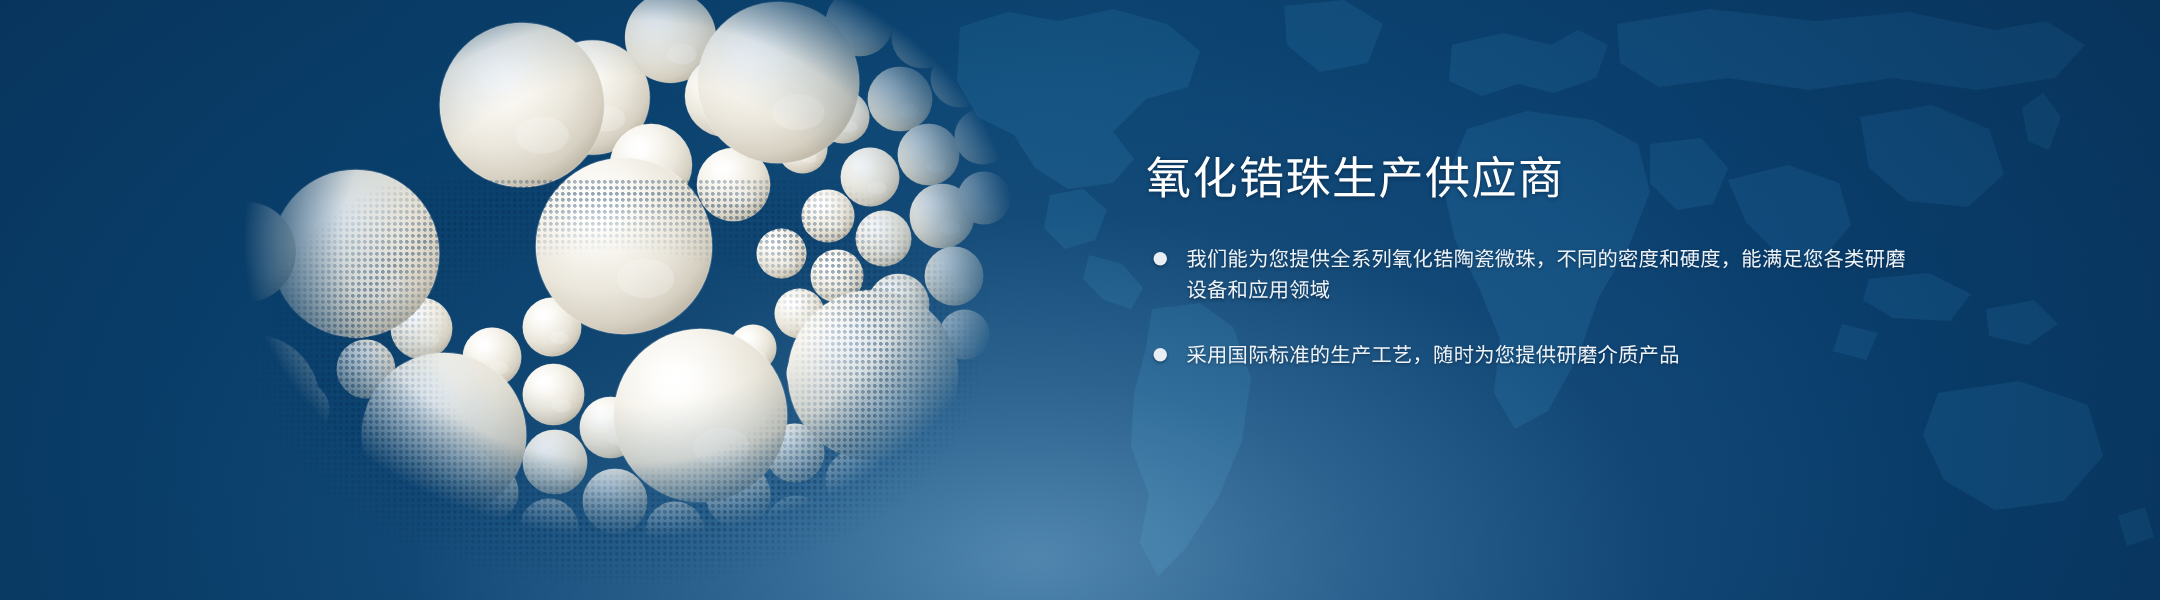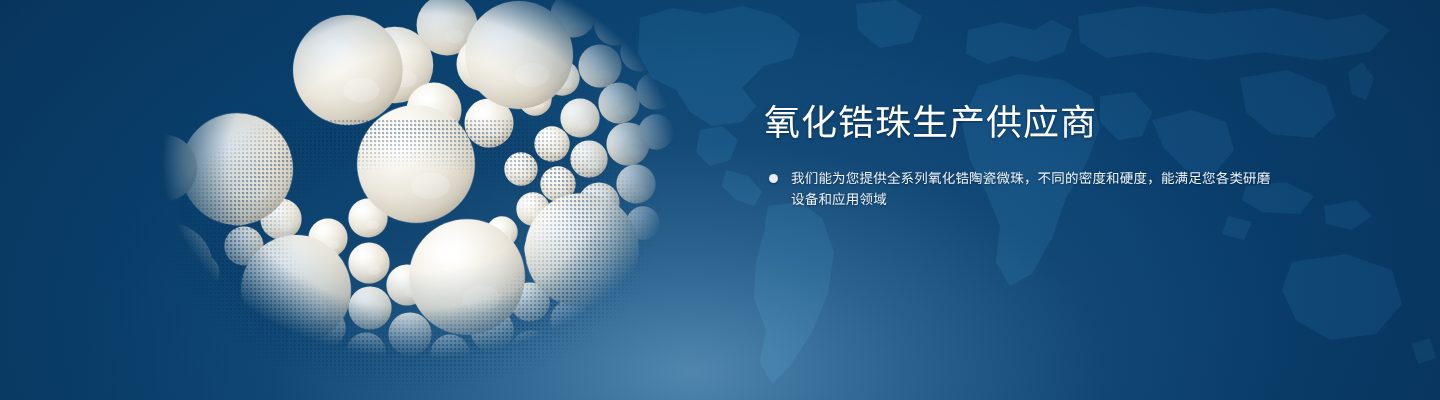--- a/index.html
+++ b/index.html
@@ -103,7 +103,7 @@
 
   .headline {
     margin: 0 0 26px 2px;
-    font-size: 36px;
+    font-size: 30px;
     line-height: 1.05;
     font-weight: 400;
     letter-spacing: 1px;

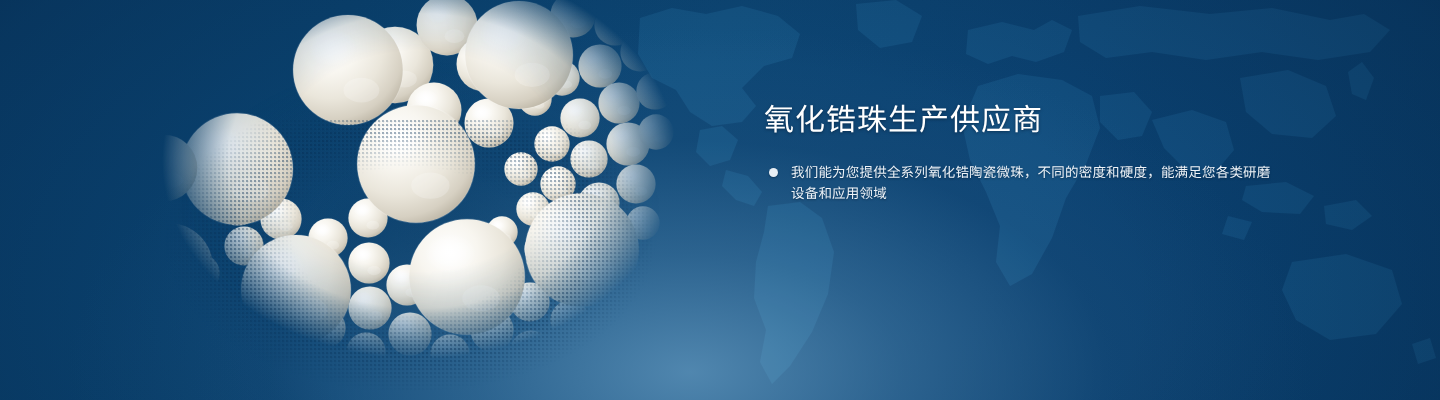--- a/index.html
+++ b/index.html
@@ -314,6 +314,10 @@
         <span class="dot"></span>
         <span class="bullet-text">我们能为您提供全系列氧化锆陶瓷微珠，不同的密度和硬度，能满足您各类研磨设备和应用领域</span>
       </li>
+      <li class="bullet">
+        <span class="dot"></span>
+        <span class="bullet-text">采用国际标准的生产工艺，随时为您提供研磨介质产品</span>
+      </li>
     </ul>
 
   </div>

